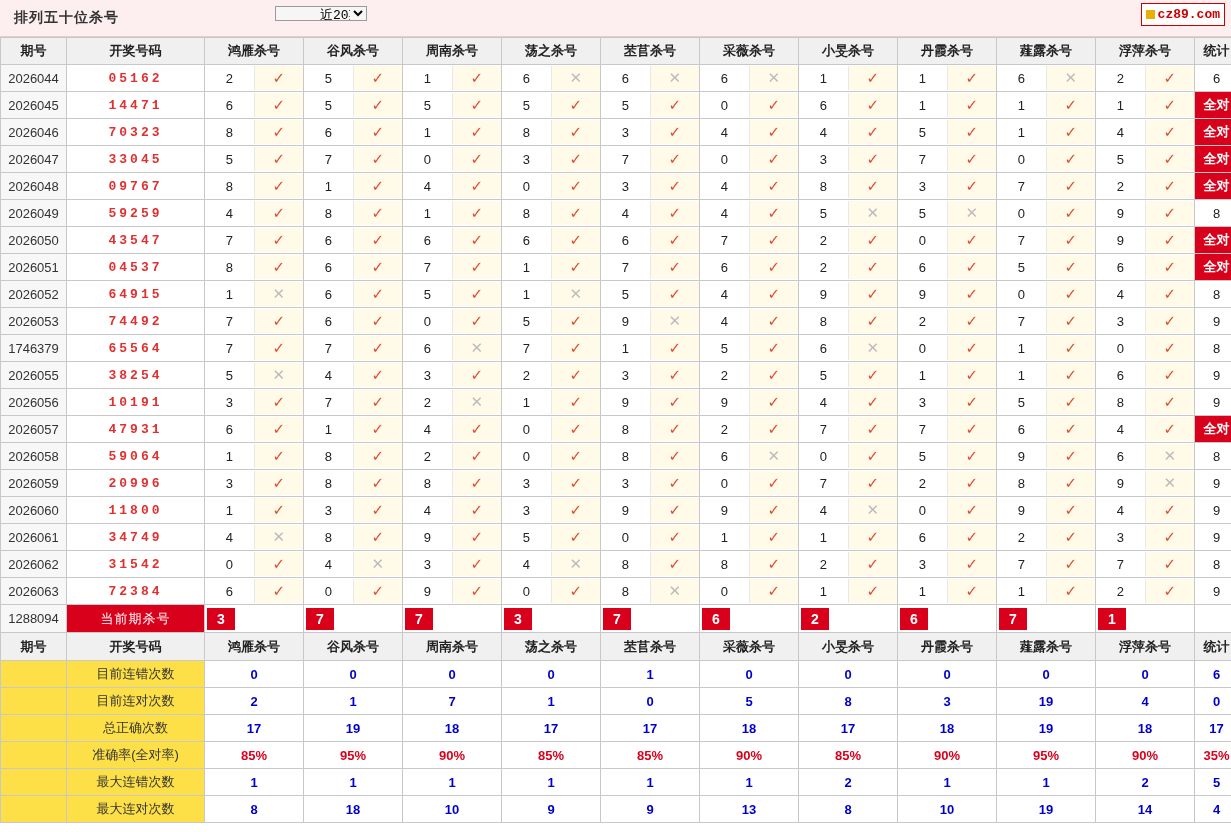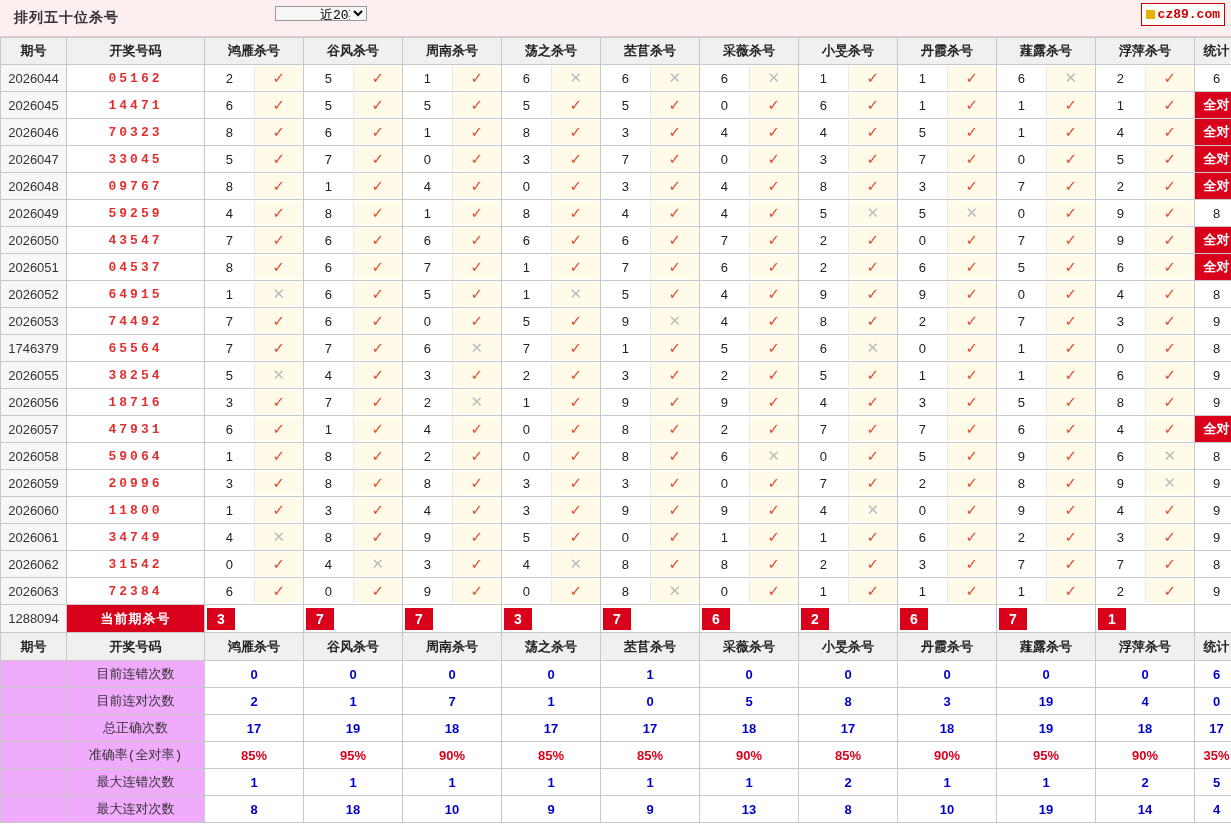--- a/index.html
+++ b/index.html
@@ -949,7 +949,7 @@
         </tr>
         <tr>
           <td class="period">2026056</td>
-          <td class="open">18716</td>
+          <td class="open">10191</td>
           <td class="kill">
             <div class="killwrap">
               <span class="kn">3</span>

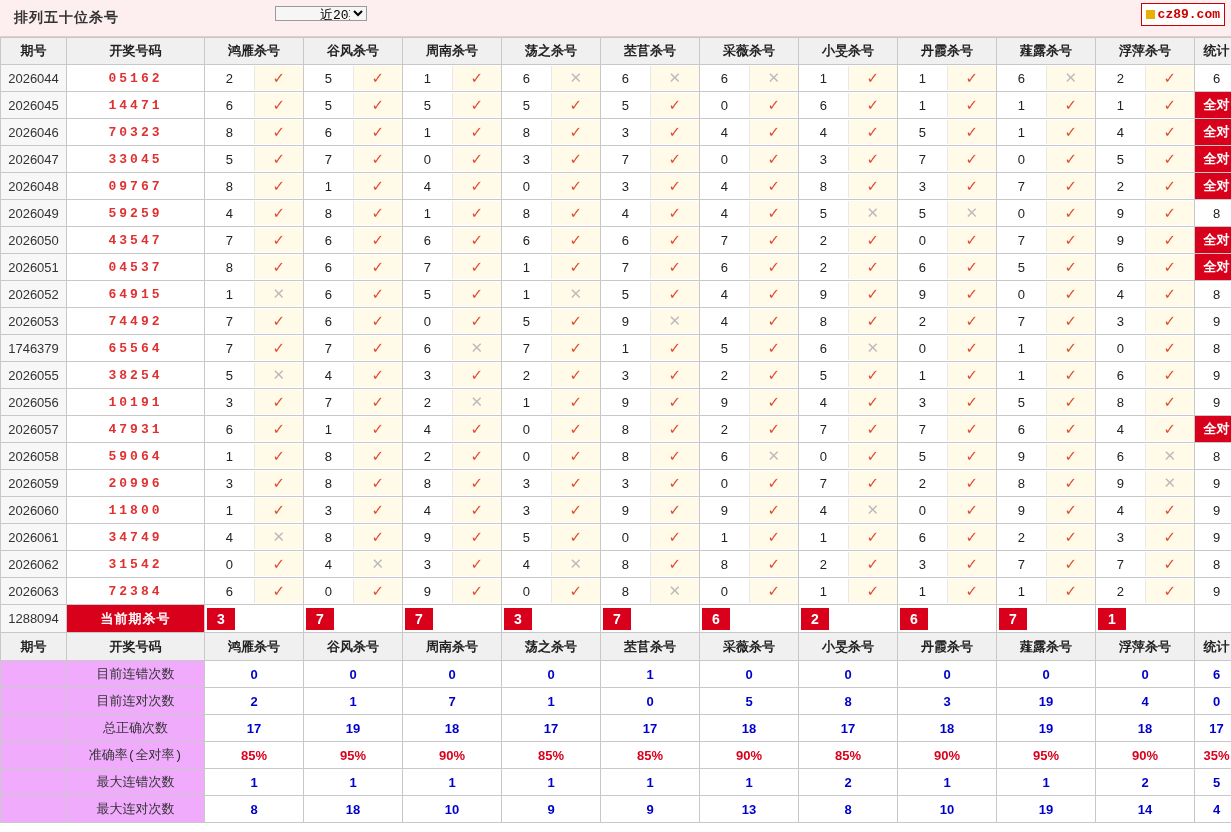--- a/index.html
+++ b/index.html
@@ -99,7 +99,7 @@
   
   tr.current td{height:27px;}
   td.cur-label{
-    background:#d9001b;color:#ffffff;font-weight:bold;font-size:13.5px;
+    background:#d9001b;color:#ffffff;font-weight:normal;font-size:13.5px;
     letter-spacing:1px;
   }
   td.cur-kill{padding:0;background:#ffffff;}

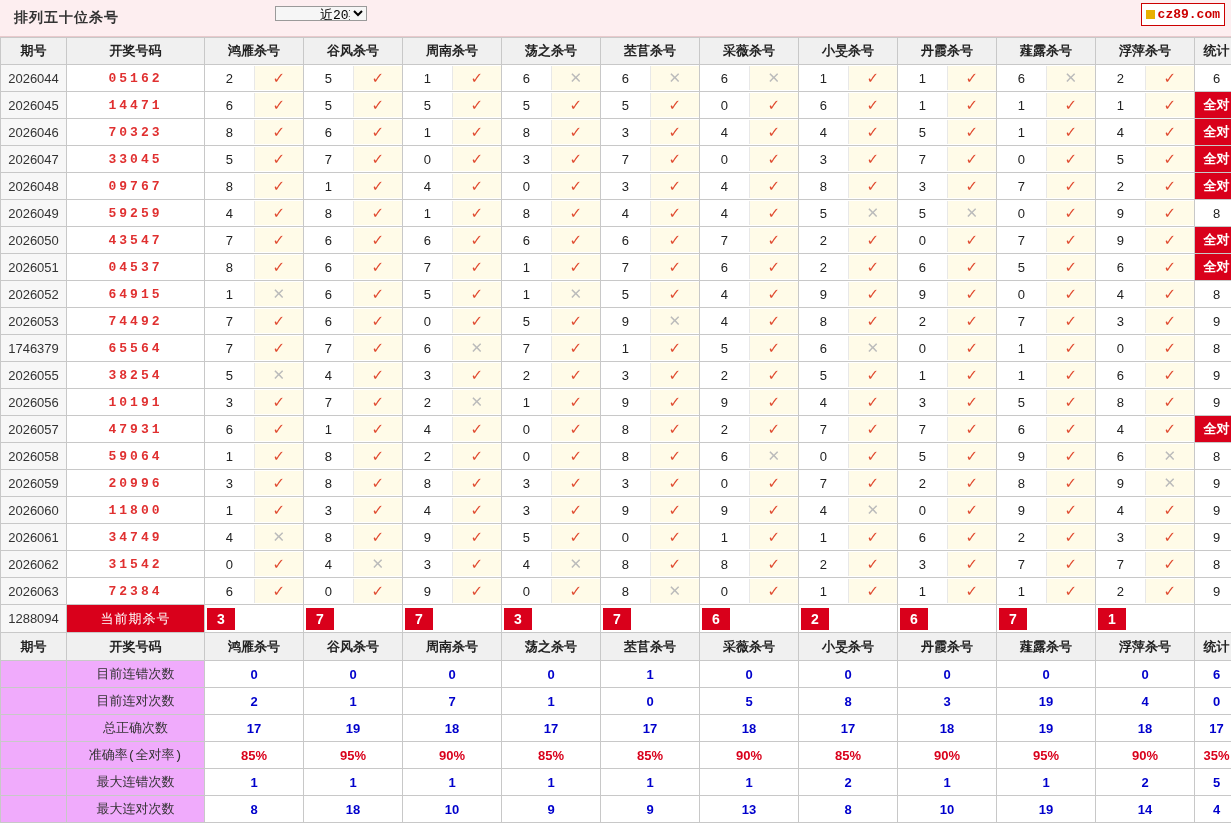--- a/index.html
+++ b/index.html
@@ -113,7 +113,7 @@
 
   
   tr.subhead td{background:#f0f0f0;font-weight:bold;color:#222;height:27px;}
-  td.sum-label{background:#f0abfc;color:#333;font-size:12.5px;text-align:center;font-family:Liberation Mono, monospace;}
+  td.sum-label{background:#fde047;color:#333;font-size:12.5px;text-align:center;}
   td.sum-val{color:#0000cc;font-weight:bold;font-size:13.5px;background:#ffffff;}
   td.sum-val.rate{color:#d9001b;text-align:center;}
   td.sum-tot{color:#0000cc;font-weight:bold;font-size:13.5px;background:#ffffff;}

